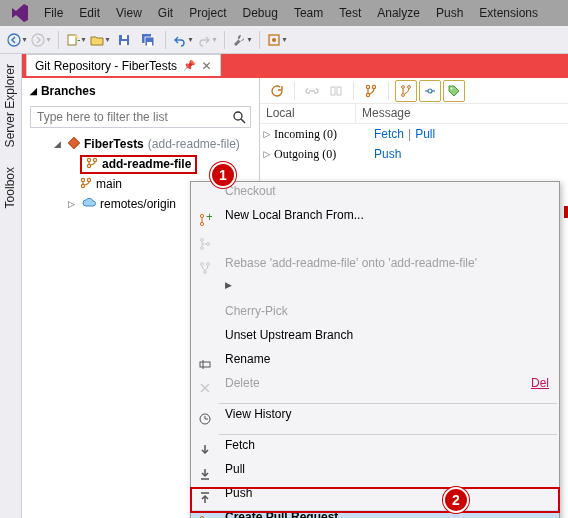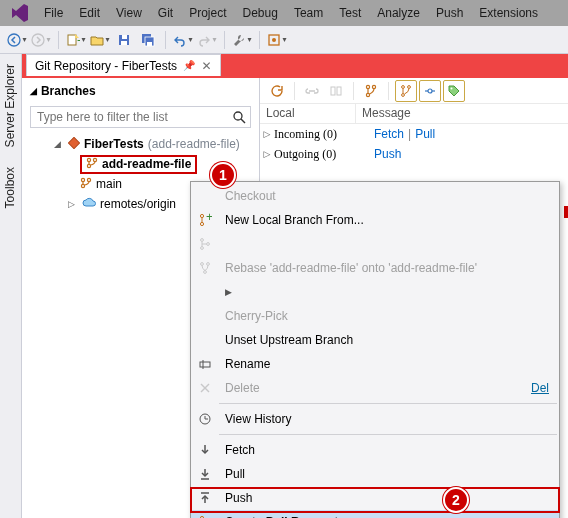--- a/index.html
+++ b/index.html
@@ -62,7 +62,7 @@
 
 
 .ctx-menu { position: absolute; left: 190px; top: 181px; width: 370px; background: #f4f4f6; border: 1px solid #9a9a9a; box-shadow: 2px 2px 6px rgba(0,0,0,.25); z-index: 30; padding: 2px 0; }
-.ctx-menu .item { display: flex; align-items: center; height: 24px; padding: 0 10px 0 2px; gap: 8px; }
+.ctx-menu .item { display: flex; height: 24px; padding: 0 10px 0 2px; gap: 8px; }
 .ctx-menu .item .ico { width: 24px; display: flex; align-items: center; justify-content: center; }
 .ctx-menu .item .ico svg { width: 14px; height: 14px; }
 .ctx-menu .item .lbl { flex: 1; white-space: nowrap; overflow: hidden; text-overflow: ellipsis; }

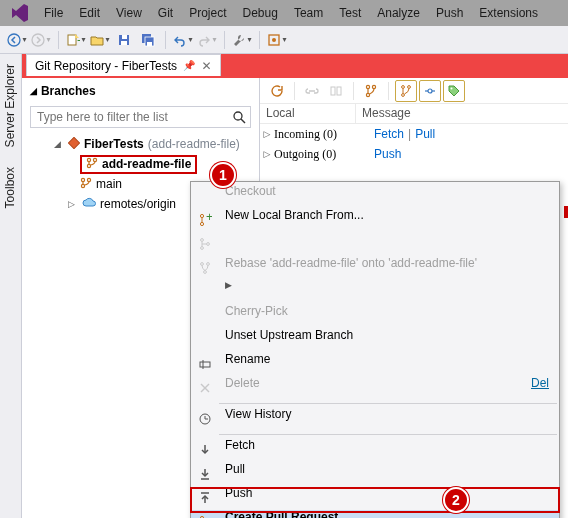--- a/index.html
+++ b/index.html
@@ -66,7 +66,7 @@
 .ctx-menu .item .ico { width: 24px; display: flex; align-items: center; justify-content: center; }
 .ctx-menu .item .ico svg { width: 14px; height: 14px; }
 .ctx-menu .item .lbl { flex: 1; white-space: nowrap; overflow: hidden; text-overflow: ellipsis; }
-.ctx-menu .item .shortcut { color: #0369a1; text-decoration: underline; }
+.ctx-menu .item .shortcut { color: #be185d; text-decoration: underline; }
 .ctx-menu .item.disabled { color: #a0a0a0; }
 .ctx-menu .item.disabled svg { opacity: .4; }
 .ctx-menu .msep { height: 1px; background: #d0d0d4; margin: 3px 2px 3px 28px; }

